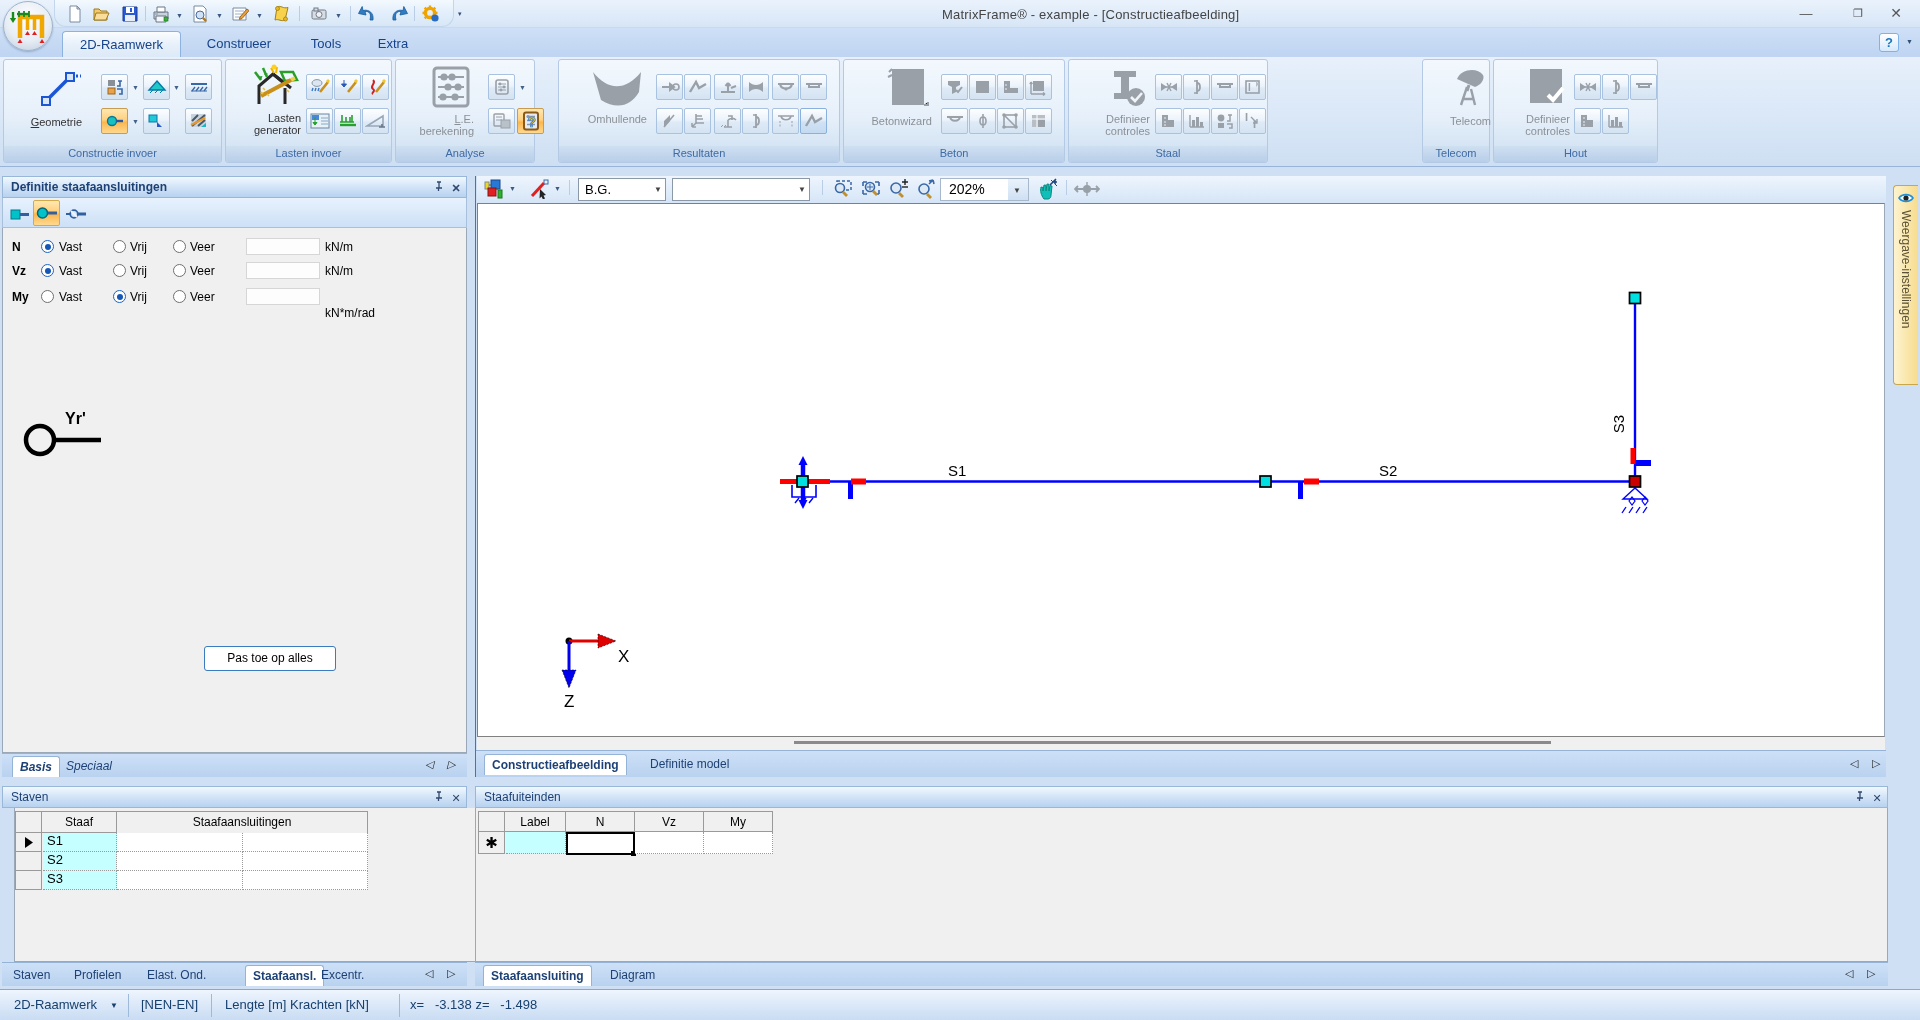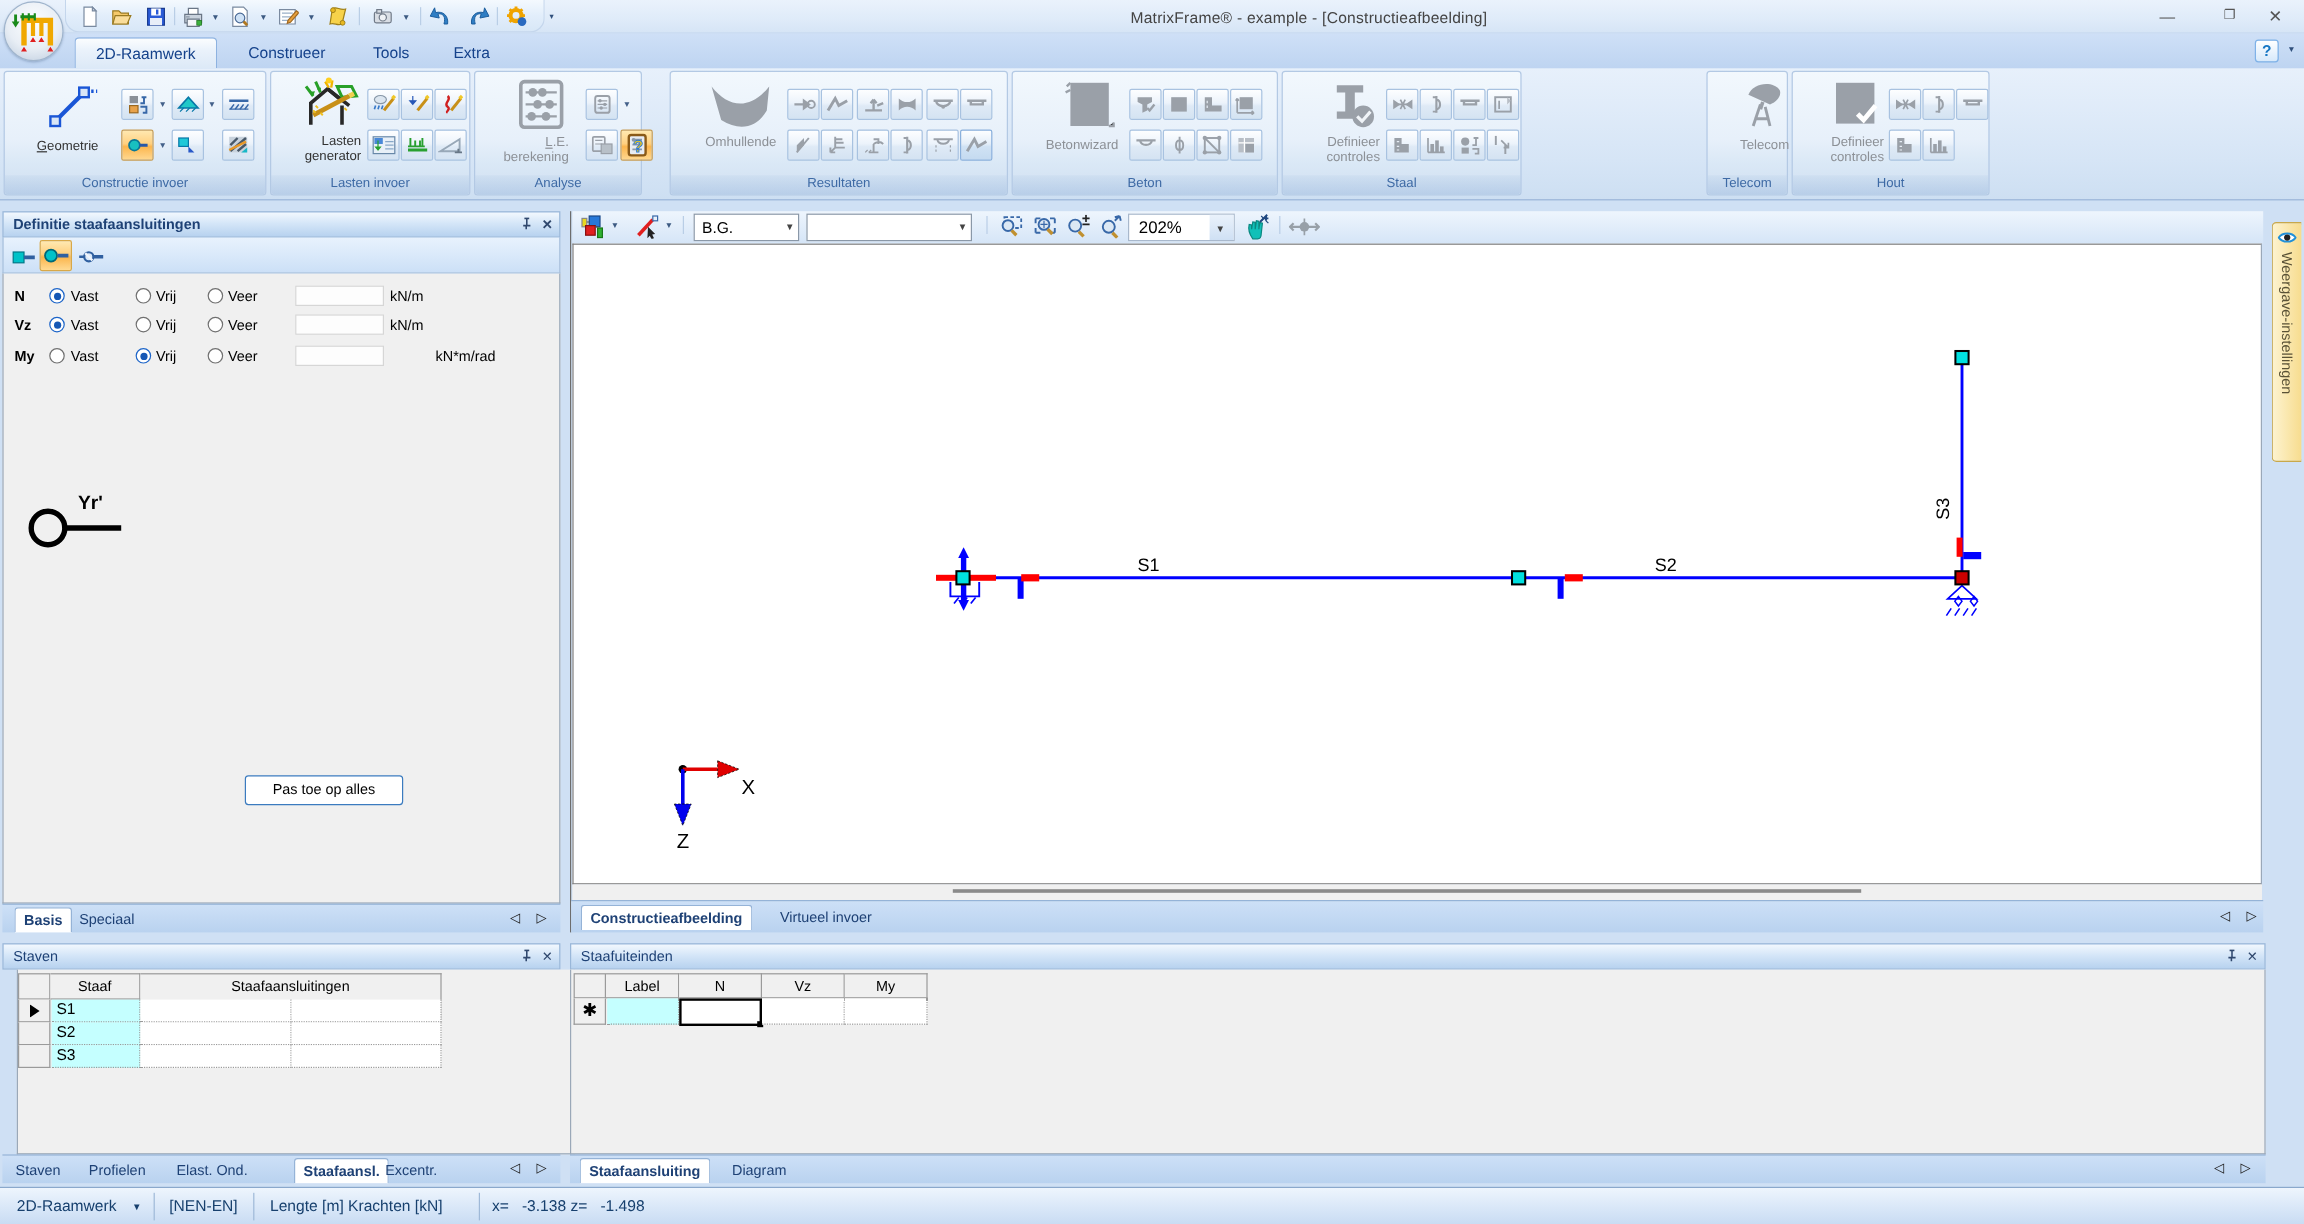--- a/index.html
+++ b/index.html
@@ -646,7 +646,7 @@
     <div class="radio" style="left:170px;top:62px;"></div>
       <div class="rlabel" style="left:187px;top:62px;">Veer</div>
     <div class="rfield" style="left:243px;top:60px;"></div>
-    <div class="rlabel" style="left:322px;top:62px;margin-left:38px;">kN*m/rad</div>
+    <div class="rlabel" style="left:322px;top:78px;">kN*m/rad</div>
 
     <svg class="abs" style="left:18px;top:182px;" width="90" height="50" viewBox="0 0 90 50">
       <text x="44" y="14" font-size="16" font-weight="700" fill="#000" font-family="Liberation Sans">Yr'</text>

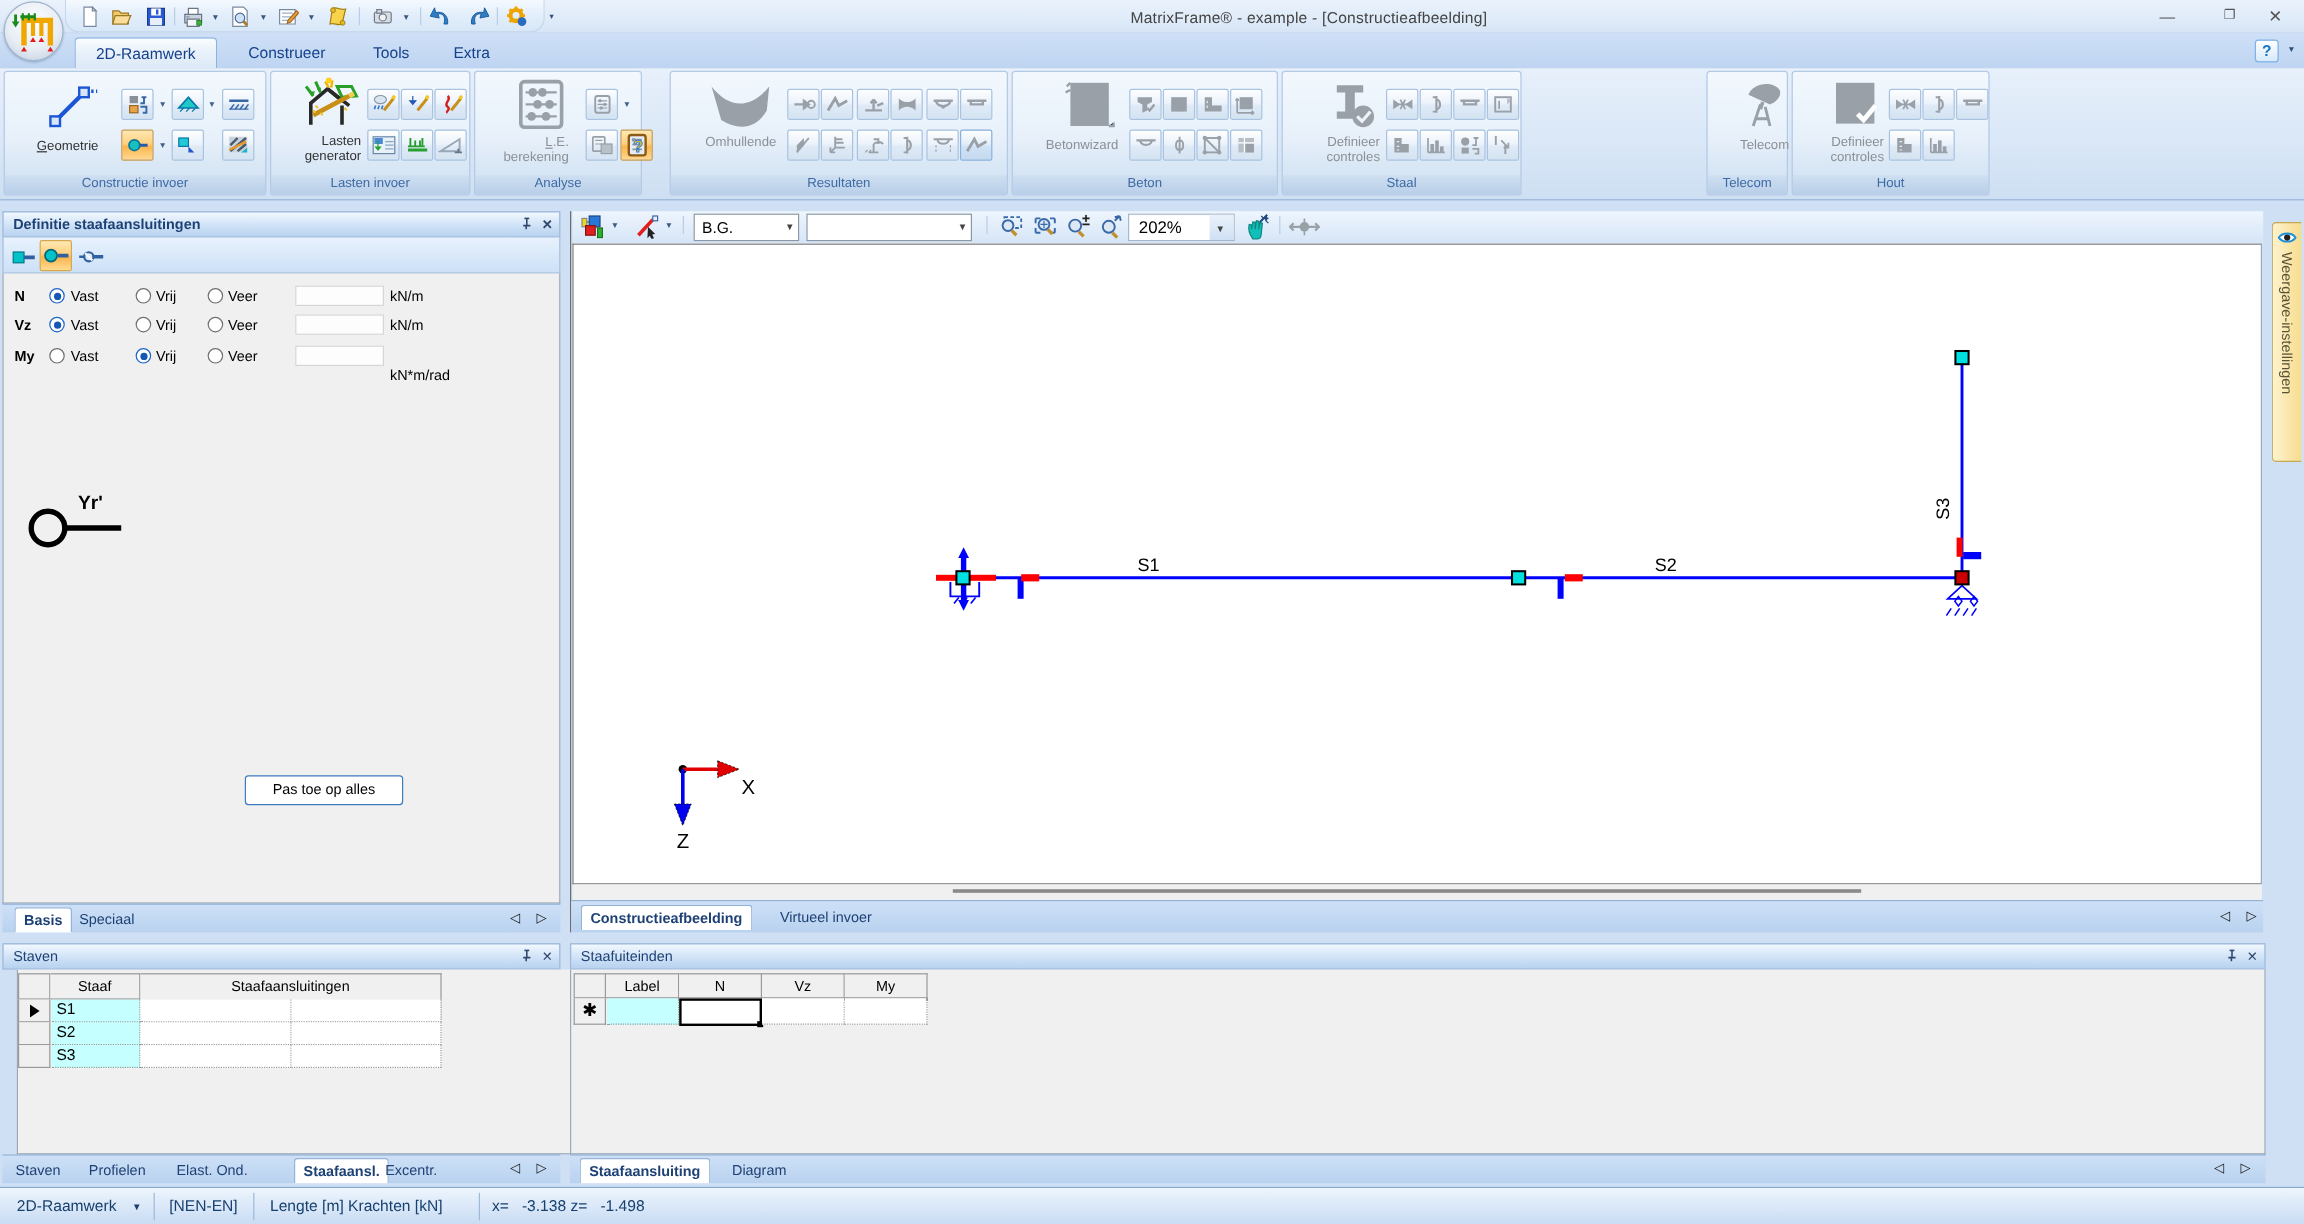--- a/index.html
+++ b/index.html
@@ -656,7 +656,7 @@
 
     <div class="abs" style="left:201px;top:418px;width:132px;height:25px;background:#fff;border:1px solid #3b7bbf;border-radius:3px;font-size:12px;color:#000;text-align:center;line-height:23px;">Pas toe op alles</div>
   </div>
-  <div class="tabstrip abs" style="left:0;top:577px;width:465px;height:24px;">
+  <div class="tabstrip abs" style="left:0;top:577px;width:465px;height:24px;font-style:italic;">
     <div class="btab active" style="left:10px;">Basis</div>
     <div class="btab" style="left:57px;">Speciaal</div>
     <div class="navarr" style="left:423px;">◁</div>

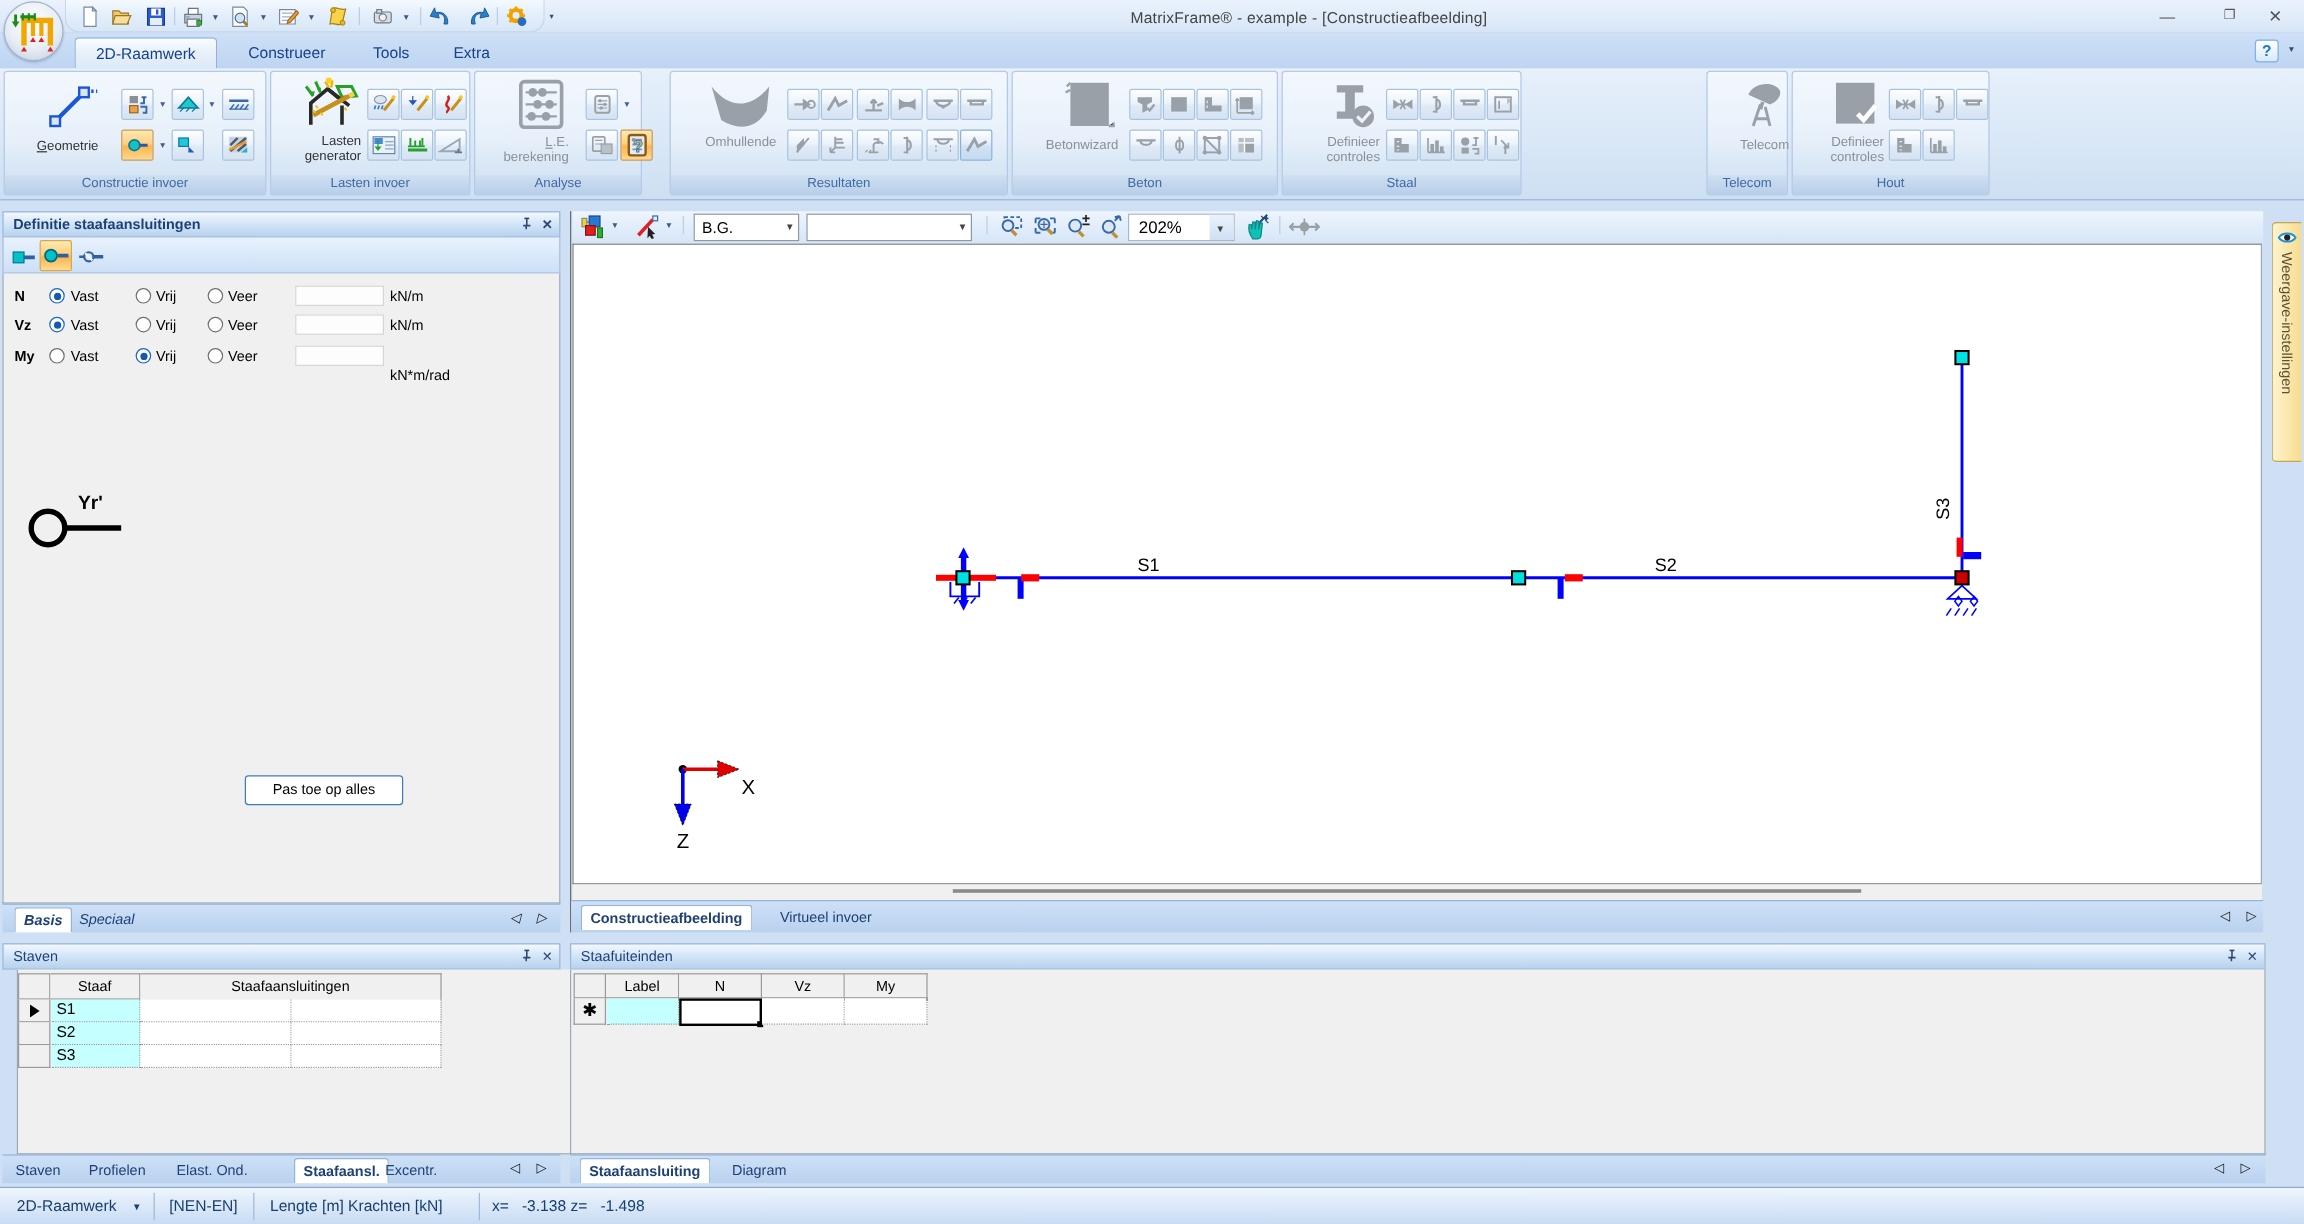--- a/index.html
+++ b/index.html
@@ -819,7 +819,7 @@
   <div class="abs" style="left:318px;top:565px;width:757px;height:3px;background:#8a8a8a;"></div>
   <div class="tabstrip abs" style="left:0;top:574px;width:1410px;height:27px;">
     <div class="btab active" style="left:8px;top:3px;">Constructieafbeelding</div>
-    <div class="btab" style="left:167px;top:3px;">Virtueel invoer</div>
+    <div class="btab" style="left:167px;top:3px;">Definitie model</div>
     <div class="navarr" style="left:1374px;top:6px;">◁</div>
     <div class="navarr" style="left:1396px;top:6px;">▷</div>
   </div>

